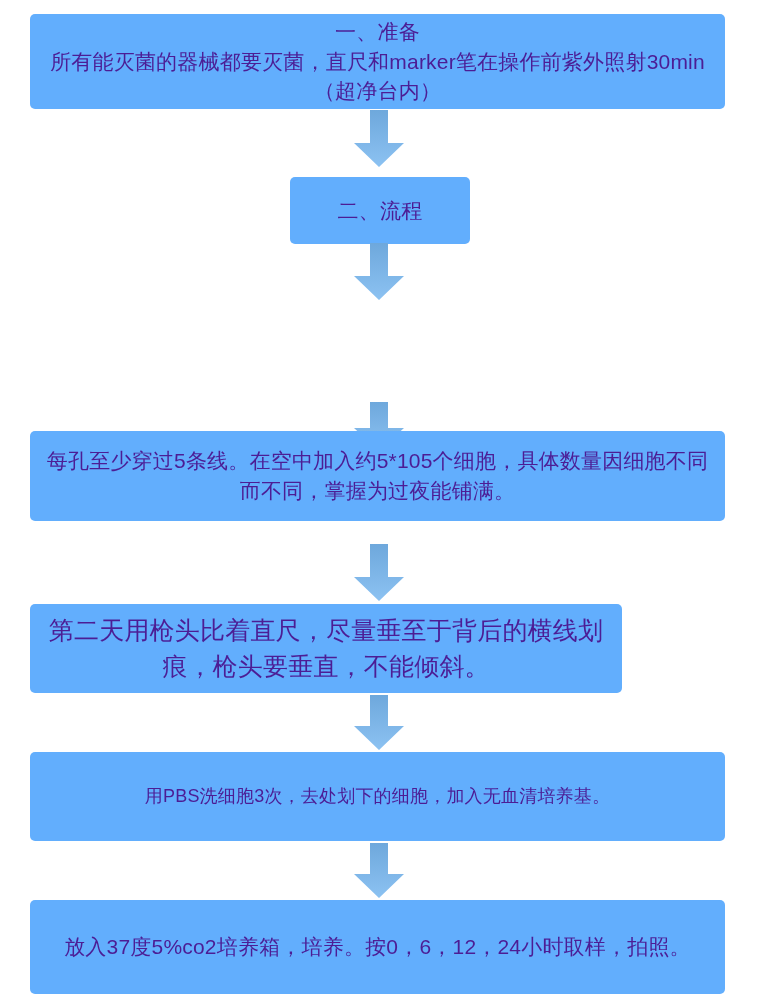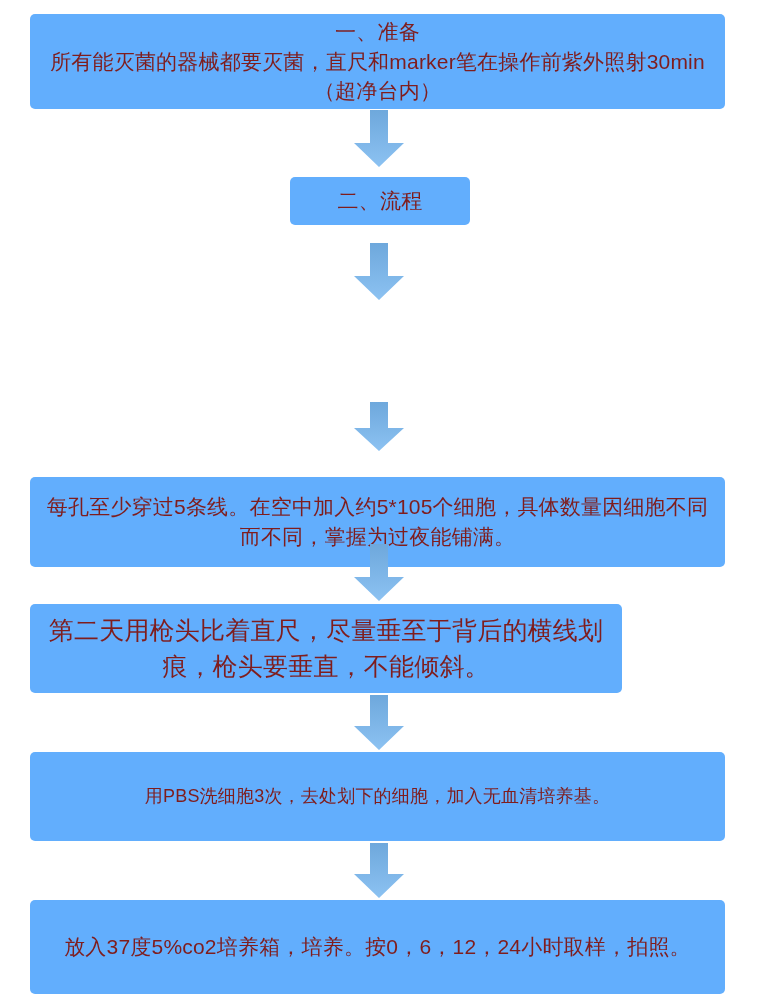--- a/index.html
+++ b/index.html
@@ -23,7 +23,7 @@
     position: absolute;
     background: #62aefd;
     border-radius: 5px;
-    color: #7f1d1d;
+    color: #4c1d95;
     display: flex;
     align-items: center;
     justify-content: center;

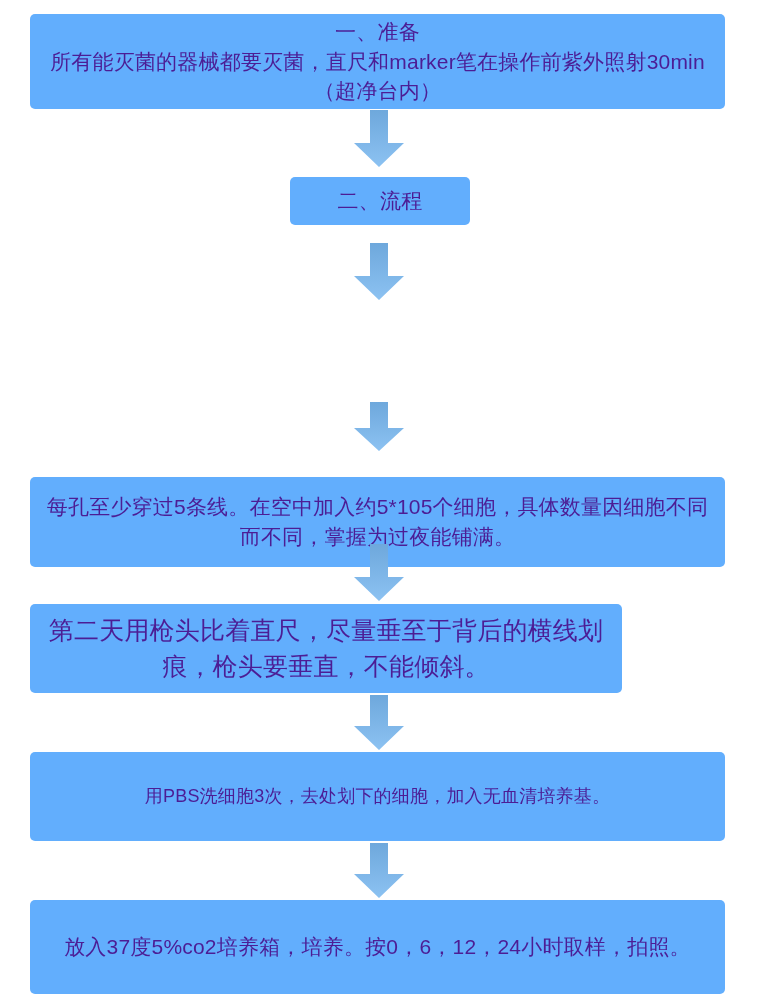--- a/index.html
+++ b/index.html
@@ -43,7 +43,7 @@
 
   
   .n0 { left: 30px;  top: 14px;  width: 695px; height: 95px;  font-size: 21px; }
-  .n1 { left: 290px; top: 177px; width: 180px; height: 48px;  font-size: 21px; }
+  .n1 { left: 290px; top: 177px; width: 180px; height: 67px;  font-size: 21px; }
   .n2 { left: 30px;  top: 310px; width: 695px; height: 90px;  font-size: 21px; }
   .n3 { left: 30px;  top: 477px; width: 695px; height: 90px;  font-size: 21px; }
   .n4 { left: 30px;  top: 604px; width: 592px; height: 89px;  font-size: 25px; }

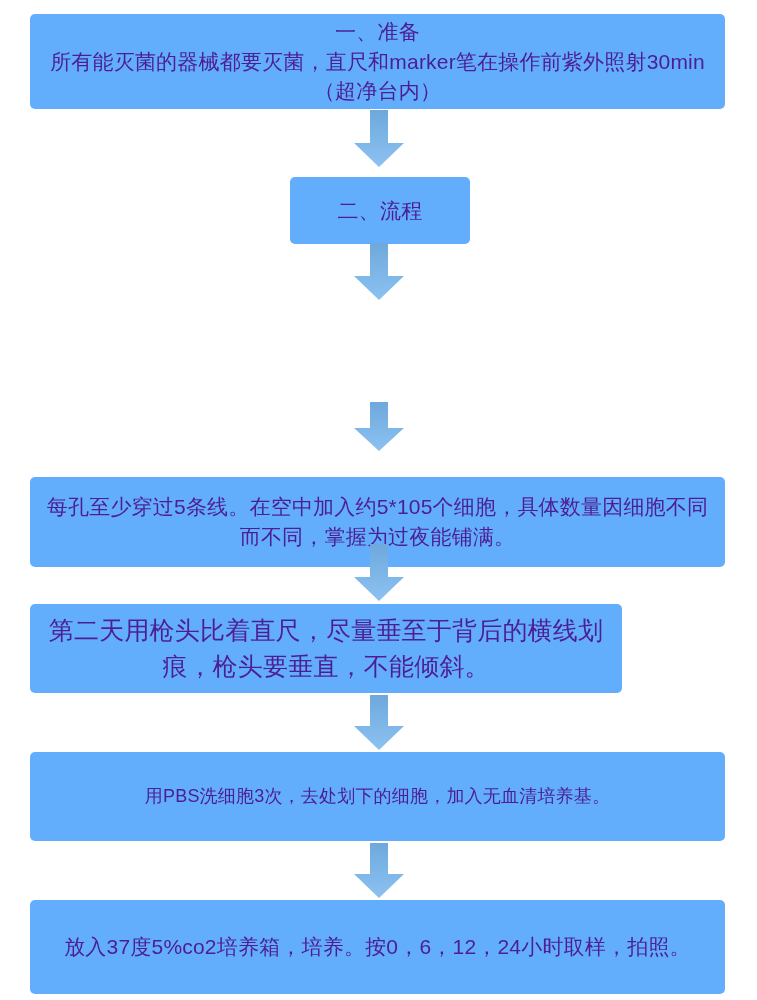--- a/index.html
+++ b/index.html
@@ -45,7 +45,7 @@
   .n0 { left: 30px;  top: 14px;  width: 695px; height: 95px;  font-size: 21px; }
   .n1 { left: 290px; top: 177px; width: 180px; height: 67px;  font-size: 21px; }
   .n2 { left: 30px;  top: 310px; width: 695px; height: 90px;  font-size: 21px; }
-  .n3 { left: 30px;  top: 477px; width: 695px; height: 90px;  font-size: 21px; }
+  .n3 { left: 30px;  top: 431px; width: 695px; height: 90px;  font-size: 21px; }
   .n4 { left: 30px;  top: 604px; width: 592px; height: 89px;  font-size: 25px; }
   .n5 { left: 30px;  top: 752px; width: 695px; height: 89px;  font-size: 18px; }
   .n6 { left: 30px;  top: 900px; width: 695px; height: 94px;  font-size: 21px; }

